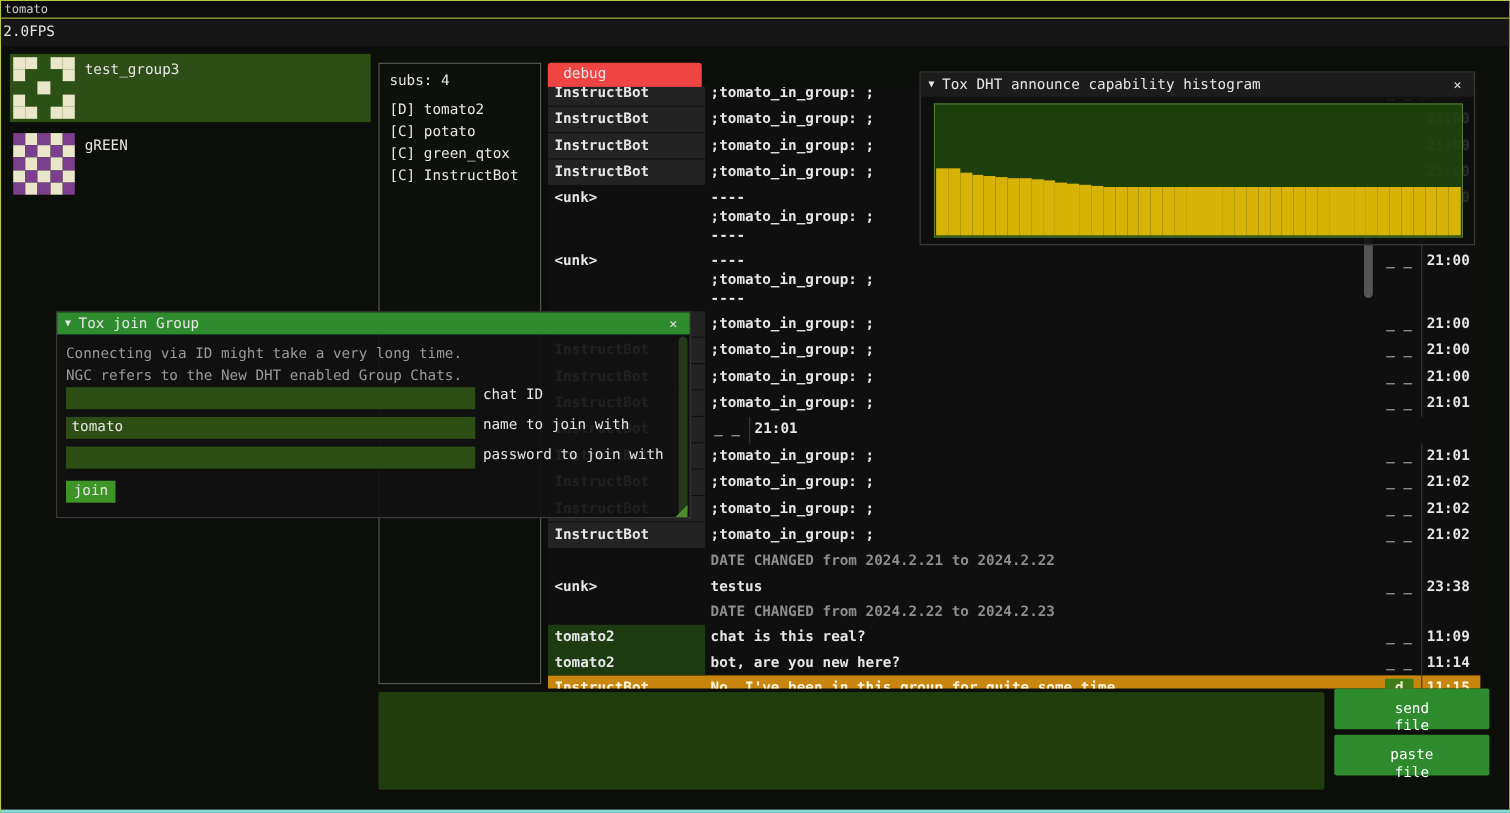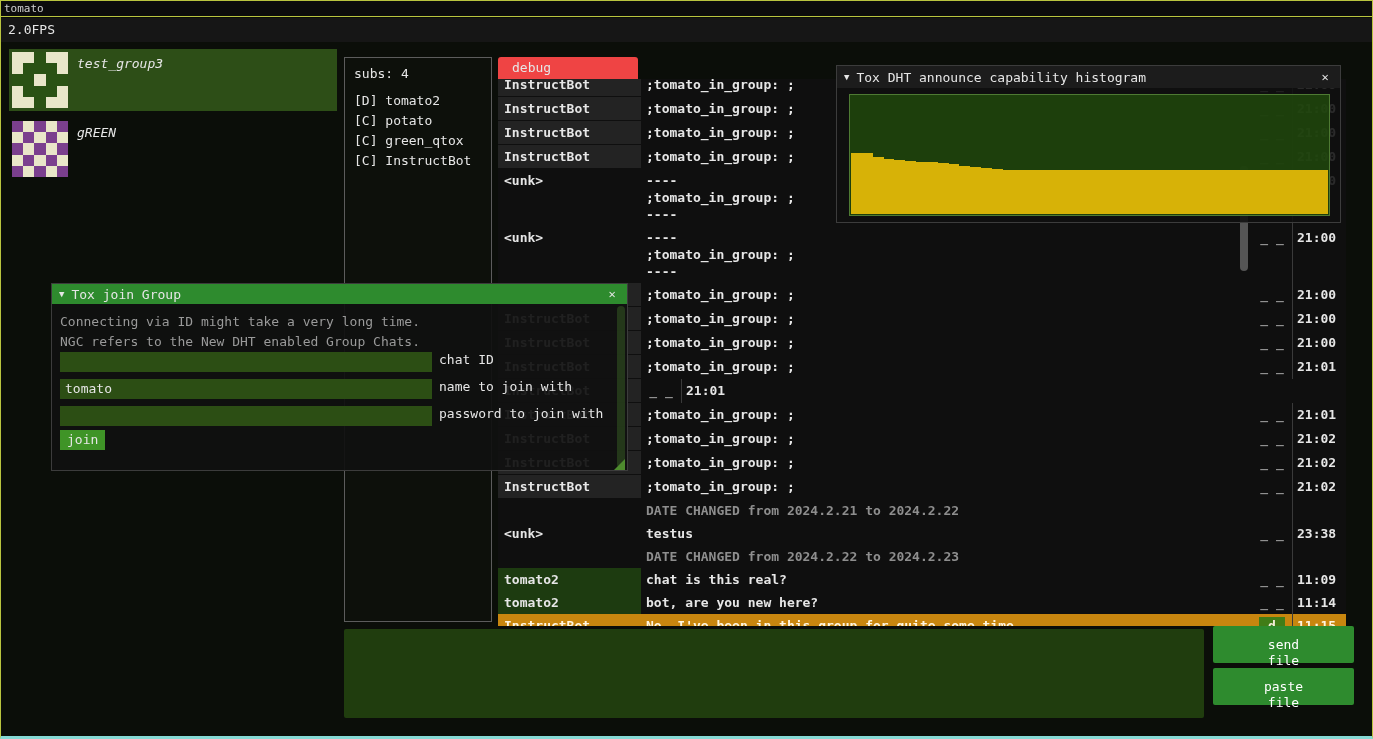--- a/index.html
+++ b/index.html
@@ -7,7 +7,7 @@
   .app{position:relative;width:1373px;height:739px;background:#0b0e09;border:1px solid #b9c43f;border-bottom:3px solid #86d9d5;overflow:hidden;}
   .titlebar{height:16px;background:#0c0c0c;border-bottom:1px solid #b9c43f;font-size:11px;line-height:15px;padding-left:3px;color:#d0d0d0;}
   .menubar{position:absolute;left:0;top:17px;right:0;height:24px;background:#161616;display:flex;align-items:stretch;}
-  .menubar-fps{line-height:24px;padding:0 7px;margin-right:14px;}
+  .menubar-fps{line-height:24px;padding:0 2px;margin-right:14px;}
   .menu-item{line-height:24px;padding:0 13px;}
   .group-list{position:absolute;left:8px;top:48px;width:328px;display:flex;flex-direction:column;gap:7px;}
   .group-item{display:flex;gap:9px;padding:3px;height:62px;}

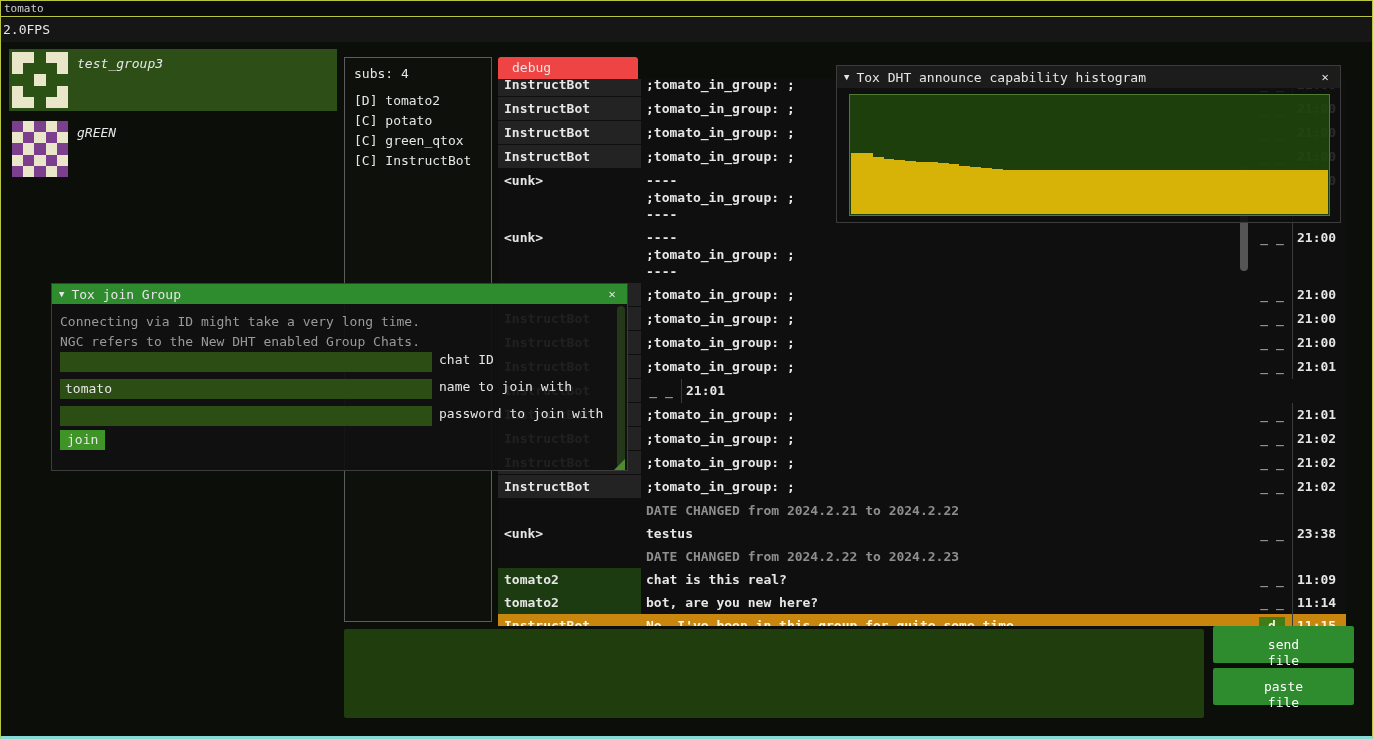--- a/index.html
+++ b/index.html
@@ -13,7 +13,7 @@
   .group-item{display:flex;gap:9px;padding:3px;height:62px;}
   .group-item.selected{background:#2d4e17;}
   .group-icon{width:56px;height:56px;display:grid;grid-template-columns:repeat(5,1fr);grid-template-rows:repeat(5,1fr);flex:none;}
-  .group-name{padding-top:4px;font-style:italic;}
+  .group-name{padding-top:4px;}
   .subs{position:absolute;left:343px;top:56px;width:148px;height:565px;border:1px solid #5c5c5c;background:#0d100b;padding:7px 9px;}
   .subs-header{line-height:18px;margin-bottom:8px;}
   .member{line-height:20px;white-space:nowrap;}

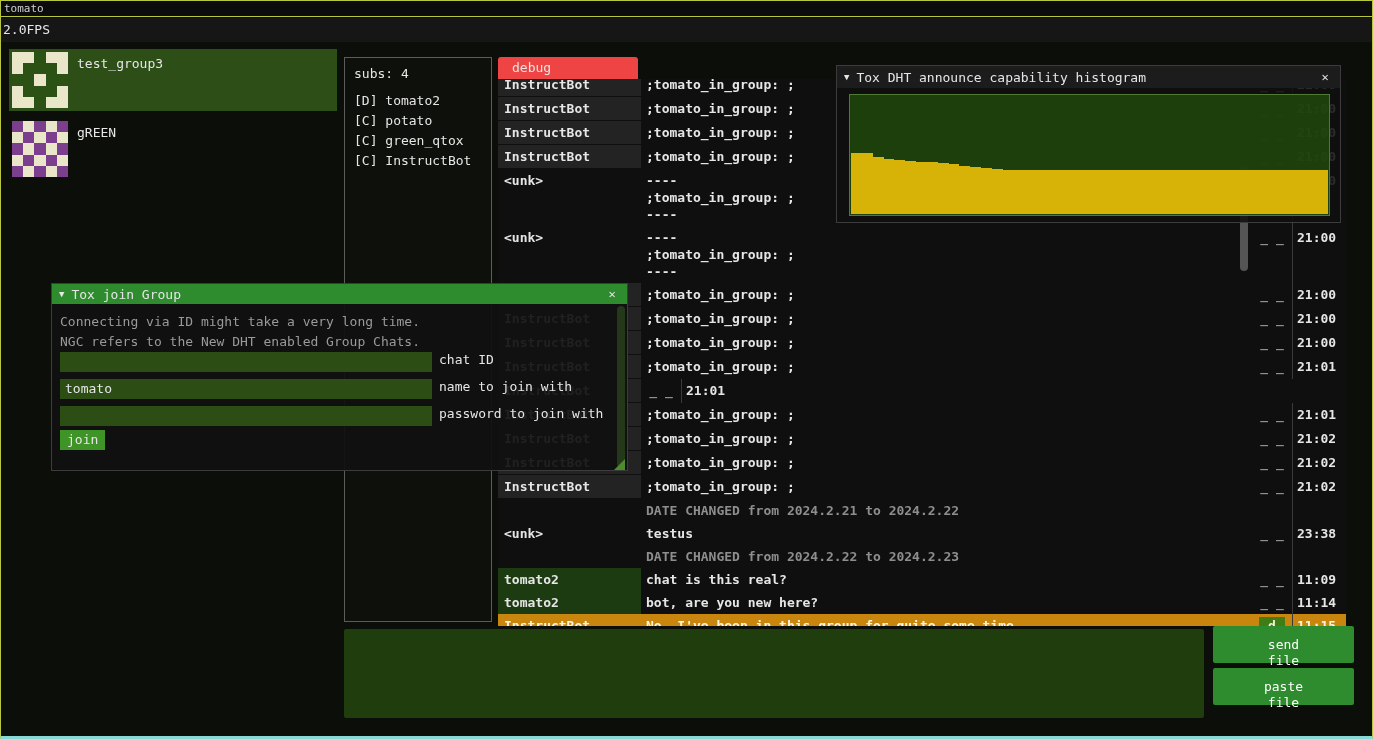--- a/index.html
+++ b/index.html
@@ -54,7 +54,7 @@
   .join-field-row.first{margin-top:0;}
   .join-field{width:372px;height:20px;background:#2c4e14;padding:0 5px;line-height:20px;}
   .join-label{margin-left:7px;}
-  .join-btn{display:inline-block;margin-top:4px;background:#3f9427;padding:0 7px;height:20px;line-height:20px;}
+  .join-btn{display:inline-block;margin-top:11px;background:#3f9427;padding:0 7px;height:20px;line-height:20px;}
   .join-scroll{position:absolute;right:2px;top:2px;bottom:4px;width:8px;background:rgba(78,139,46,0.32);border-radius:4px;}
   .resize-grip{position:absolute;right:2px;bottom:2px;width:0;height:0;border-left:11px solid transparent;border-bottom:11px solid #4e8b2e;}
 </style>

